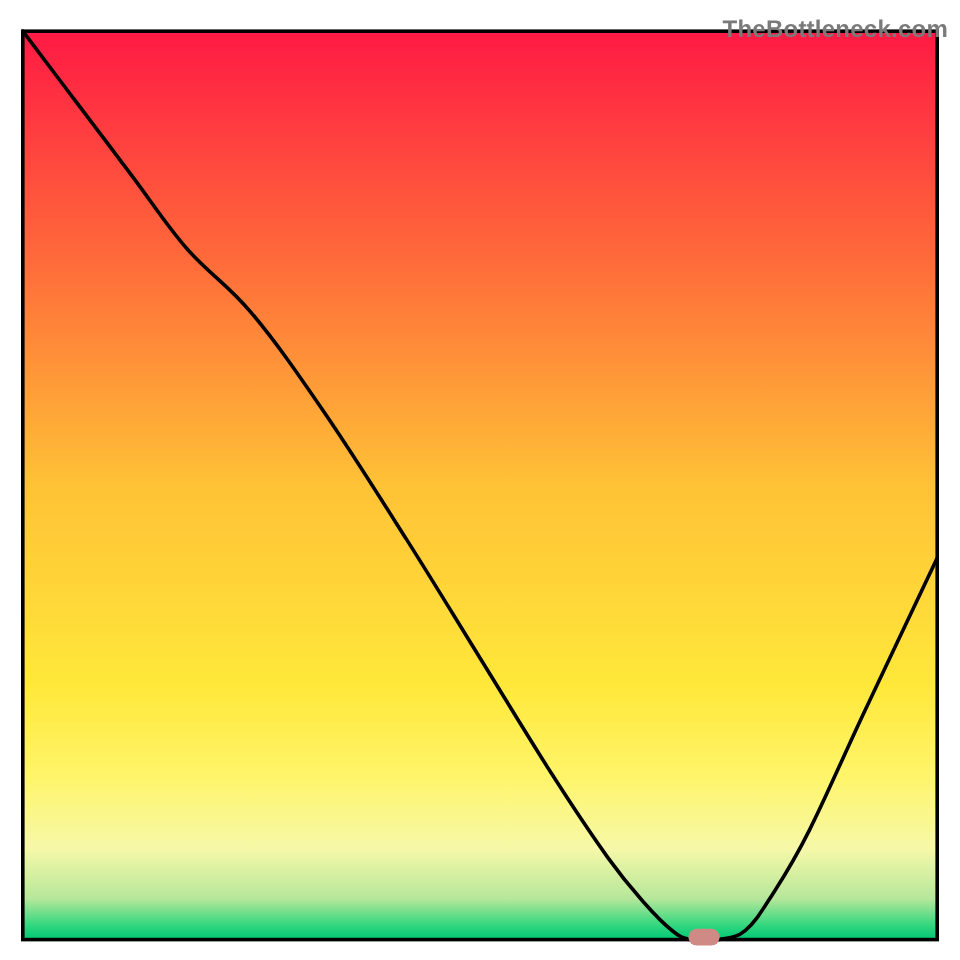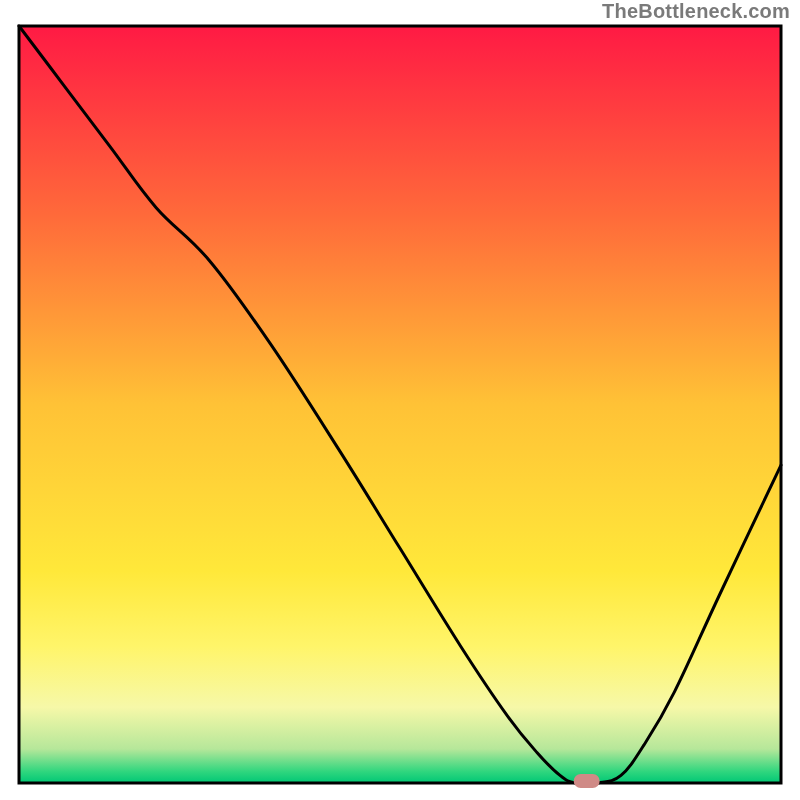--- a/index.html
+++ b/index.html
@@ -18,7 +18,7 @@
   }
   .attribution {
     position: absolute;
-    top: 0;
+    top: 14px;
     right: 10px;
     font-size: 20px;
     font-weight: bold;

